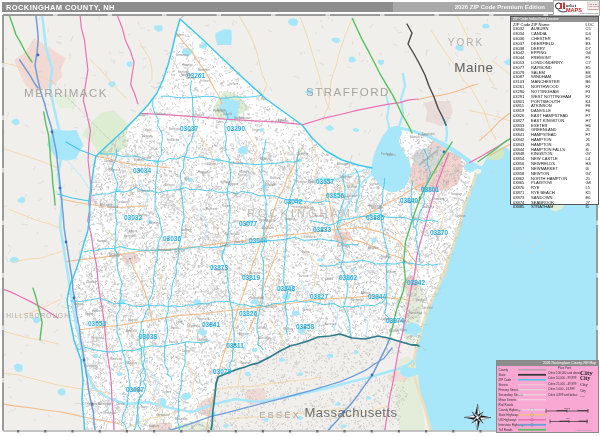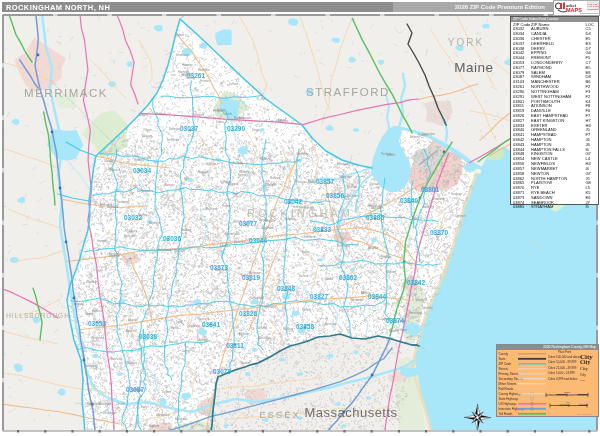--- a/index.html
+++ b/index.html
@@ -547,7 +547,7 @@
 </svg>
 <div id="hdr">
     <div class="sub"></div>
-    <div class="t">ROCKINGHAM NORTH, NH</div>
+    <div class="t">ROCKINGHAM COUNTY, NH</div>
     <div class="e">2026 ZIP Code Premium Edition</div>
   </div>
 <div id="logo"><svg width="45" height="14" viewBox="0 0 45 14">

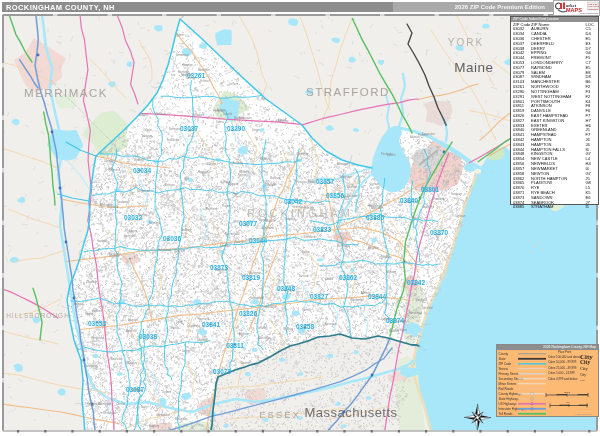--- a/index.html
+++ b/index.html
@@ -15,7 +15,7 @@
 #ztab .c2{width:52px;}
 #ztab .c3{text-align:left;width:12px;}
 #ztab .th td{font-size:4.1px;}
-#leg{position:absolute;left:496px;top:344px;width:101px;height:71px;background:#fdba74;border:0.6px solid #888;}
+#leg{position:absolute;left:496px;top:360px;width:101px;height:71px;background:#f9a8d4;border:0.6px solid #888;}
 #leg .hd{height:5px;background:#8d8d8d;color:#fff;font-size:3.4px;text-align:right;padding-right:2px;line-height:5px;}
 </style></head><body>
 <svg width="600" height="436" viewBox="0 0 600 436" xmlns="http://www.w3.org/2000/svg" style="position:absolute;top:0;left:0">

